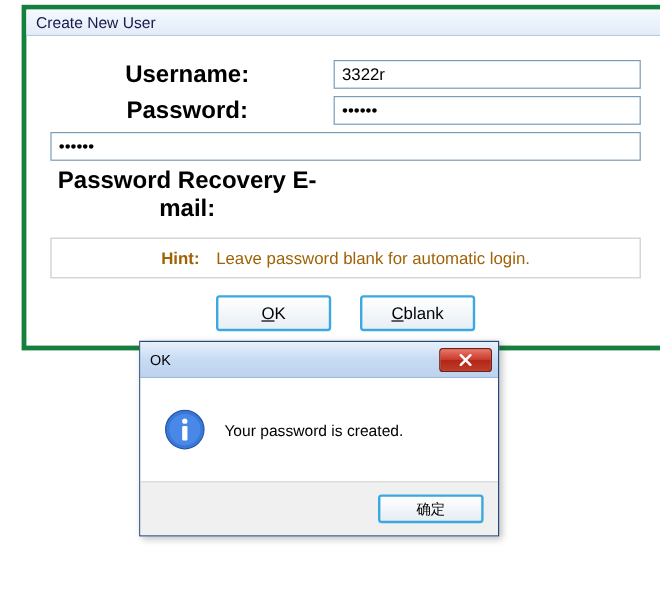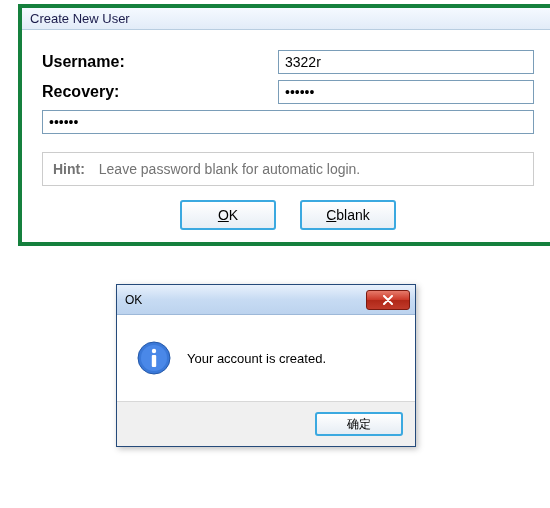--- a/index.html
+++ b/index.html
@@ -37,8 +37,8 @@
     }
     .form-label {
       flex: 0 0 236px;
-      text-align: left;
-      font-size: 16px;
+      text-align: center;
+      font-size: 20px;
       font-weight: bold;
       color: #000;
       padding-right: 8px;

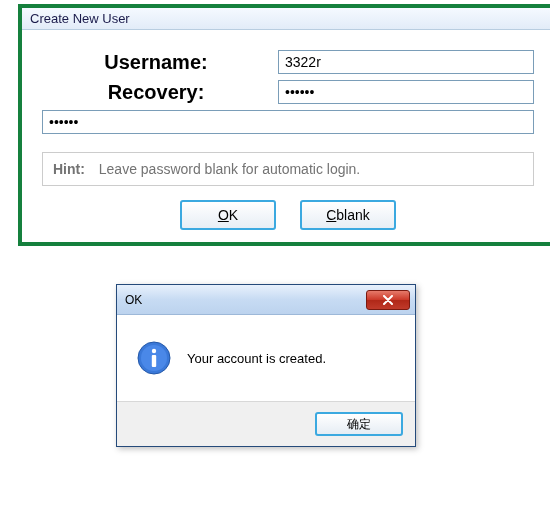--- a/index.html
+++ b/index.html
@@ -155,7 +155,7 @@
     </div>
 
     <div class="form-row">
-      <div class="form-label">Recovery:</div>
+      <div class="form-label">Password:</div>
       <input class="form-input" type="text" value="••••••" style="">
     </div>
 

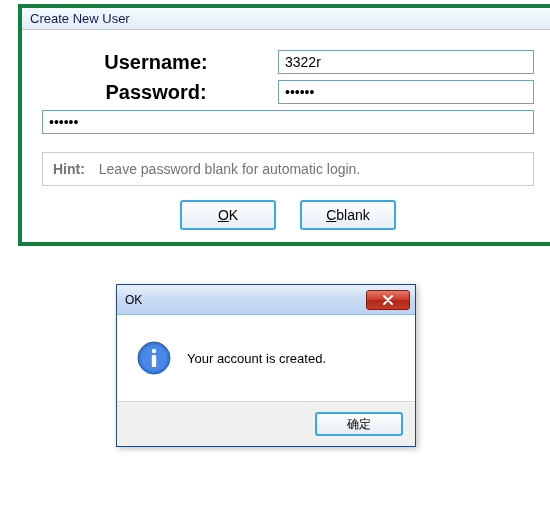--- a/index.html
+++ b/index.html
@@ -164,6 +164,7 @@
     </div>
 
     <div class="form-row">
+      <div class="form-label">Password Recovery E-mail:</div>
     </div>
 
     <div class="hint-box">

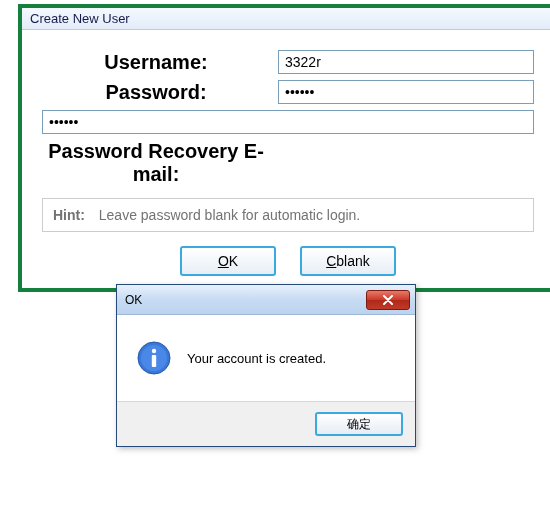--- a/index.html
+++ b/index.html
@@ -56,8 +56,9 @@
       border: 1px solid #ccc;
       margin-top: 12px;
       padding: 8px 10px;
+      text-align: center;
       font-size: 14px;
-      color: #737373;
+      color: #a16207;
     }
     .hint-label { font-weight: bold; margin-right: 10px; }
     .button-row {

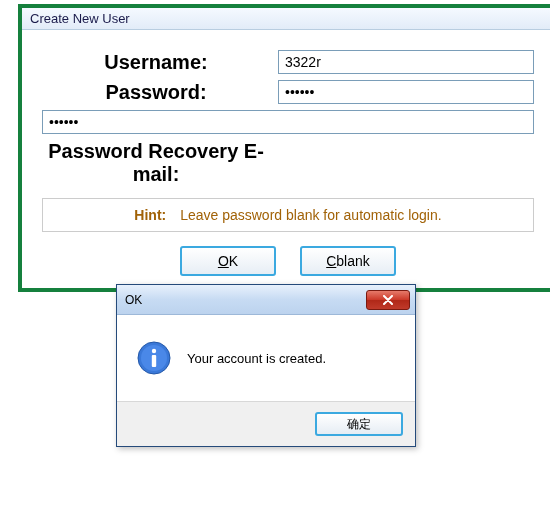--- a/index.html
+++ b/index.html
@@ -201,7 +201,7 @@
         <rect x="14.8" y="14" width="4.4" height="12" rx="1" fill="#fff"></rect>
       </svg>
     </span>
-    <span class="info-msg">Your account is created.</span>
+    <span class="info-msg">Your password is created.</span>
   </div>
   <div class="info-footer">
     <button class="info-ok">确定</button>

